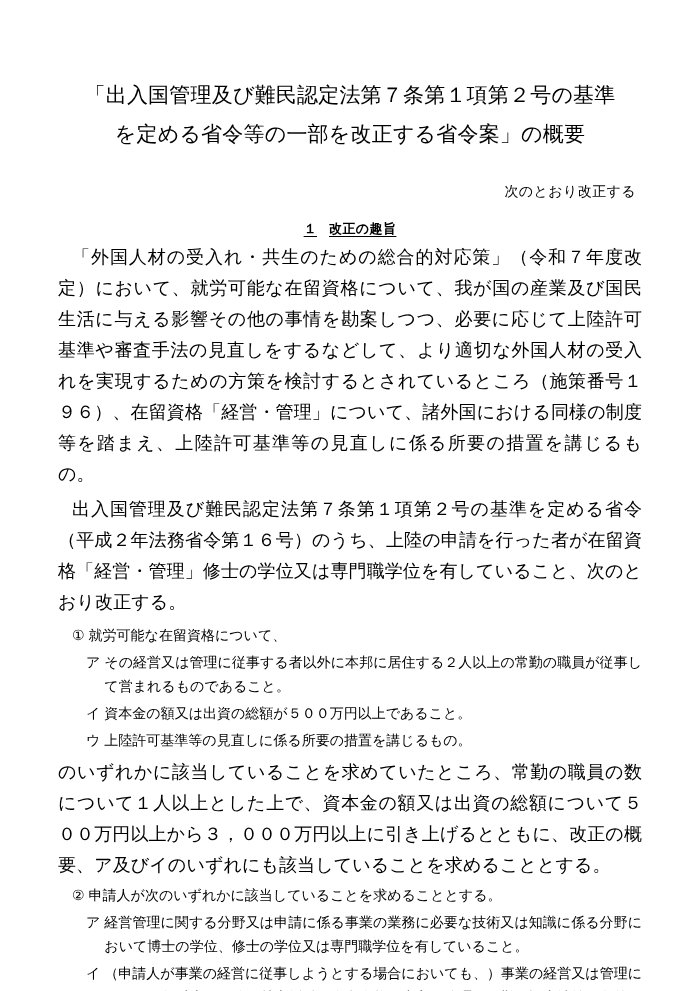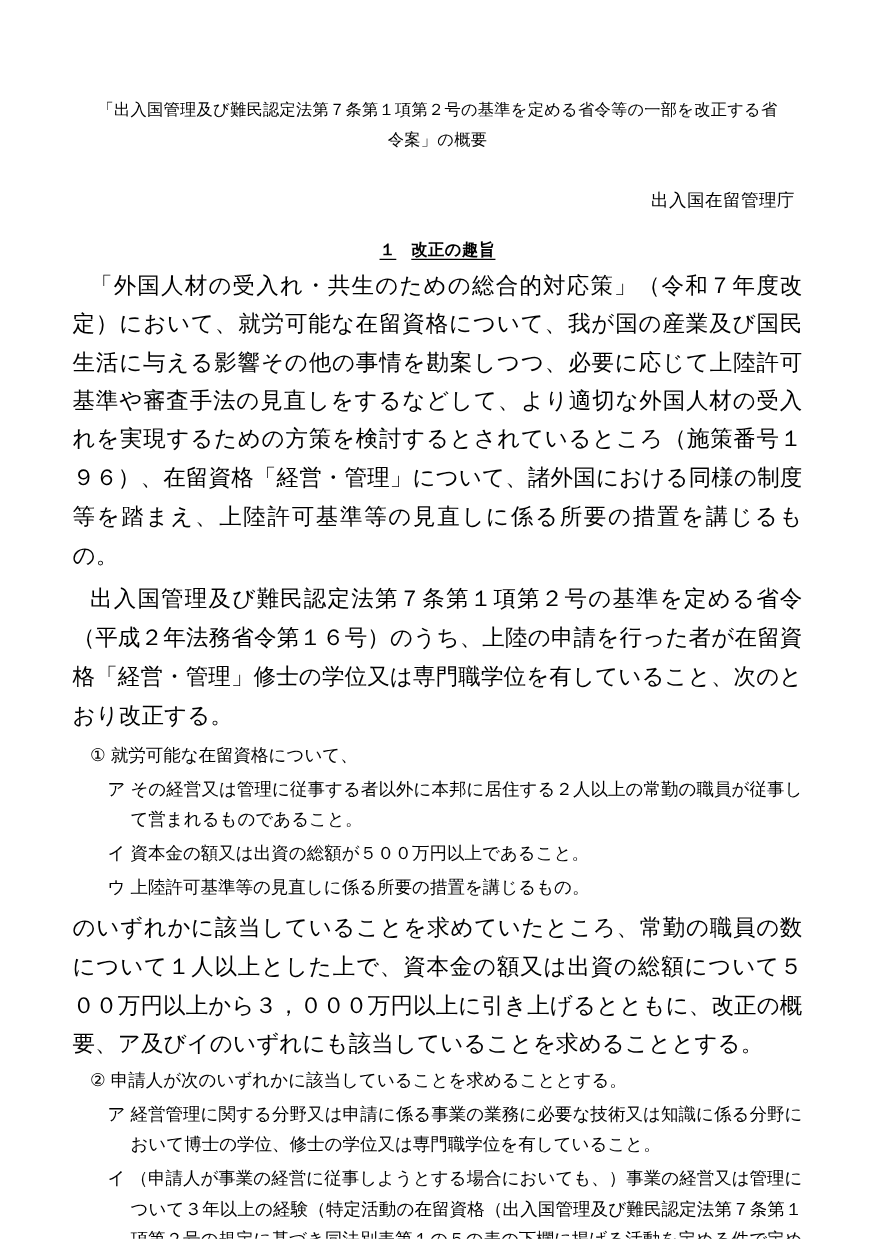--- a/index.html
+++ b/index.html
@@ -24,7 +24,7 @@
   }
   .doc-title {
     text-align: center;
-    font-size: 13px;
+    font-size: 21px;
     line-height: 1.85;
     letter-spacing: 0.2px;
     margin: 12px 18px 0 18px;

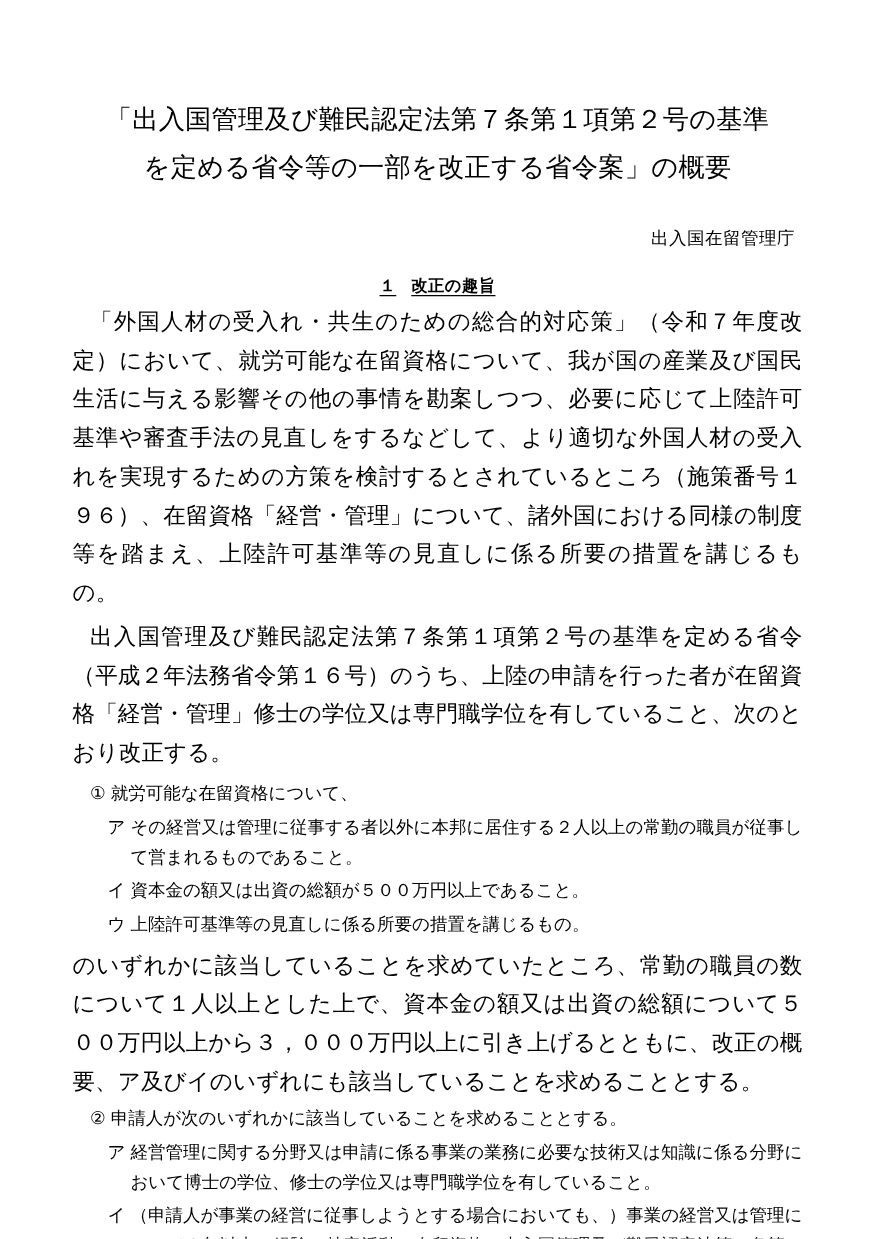--- a/index.html
+++ b/index.html
@@ -101,7 +101,7 @@
   <div class="doc-title">「出入国管理及び難民認定法第７条第１項第２号の基準を定める省令等の一部を改正する省令案」の概要</div>
 
   <div class="date-block">
-    <div class="agency-line">出入国在留管理庁</div>
+    <div class="agency-line">次のとおり改正する</div>
   </div>
 
   <div class="section-head">

